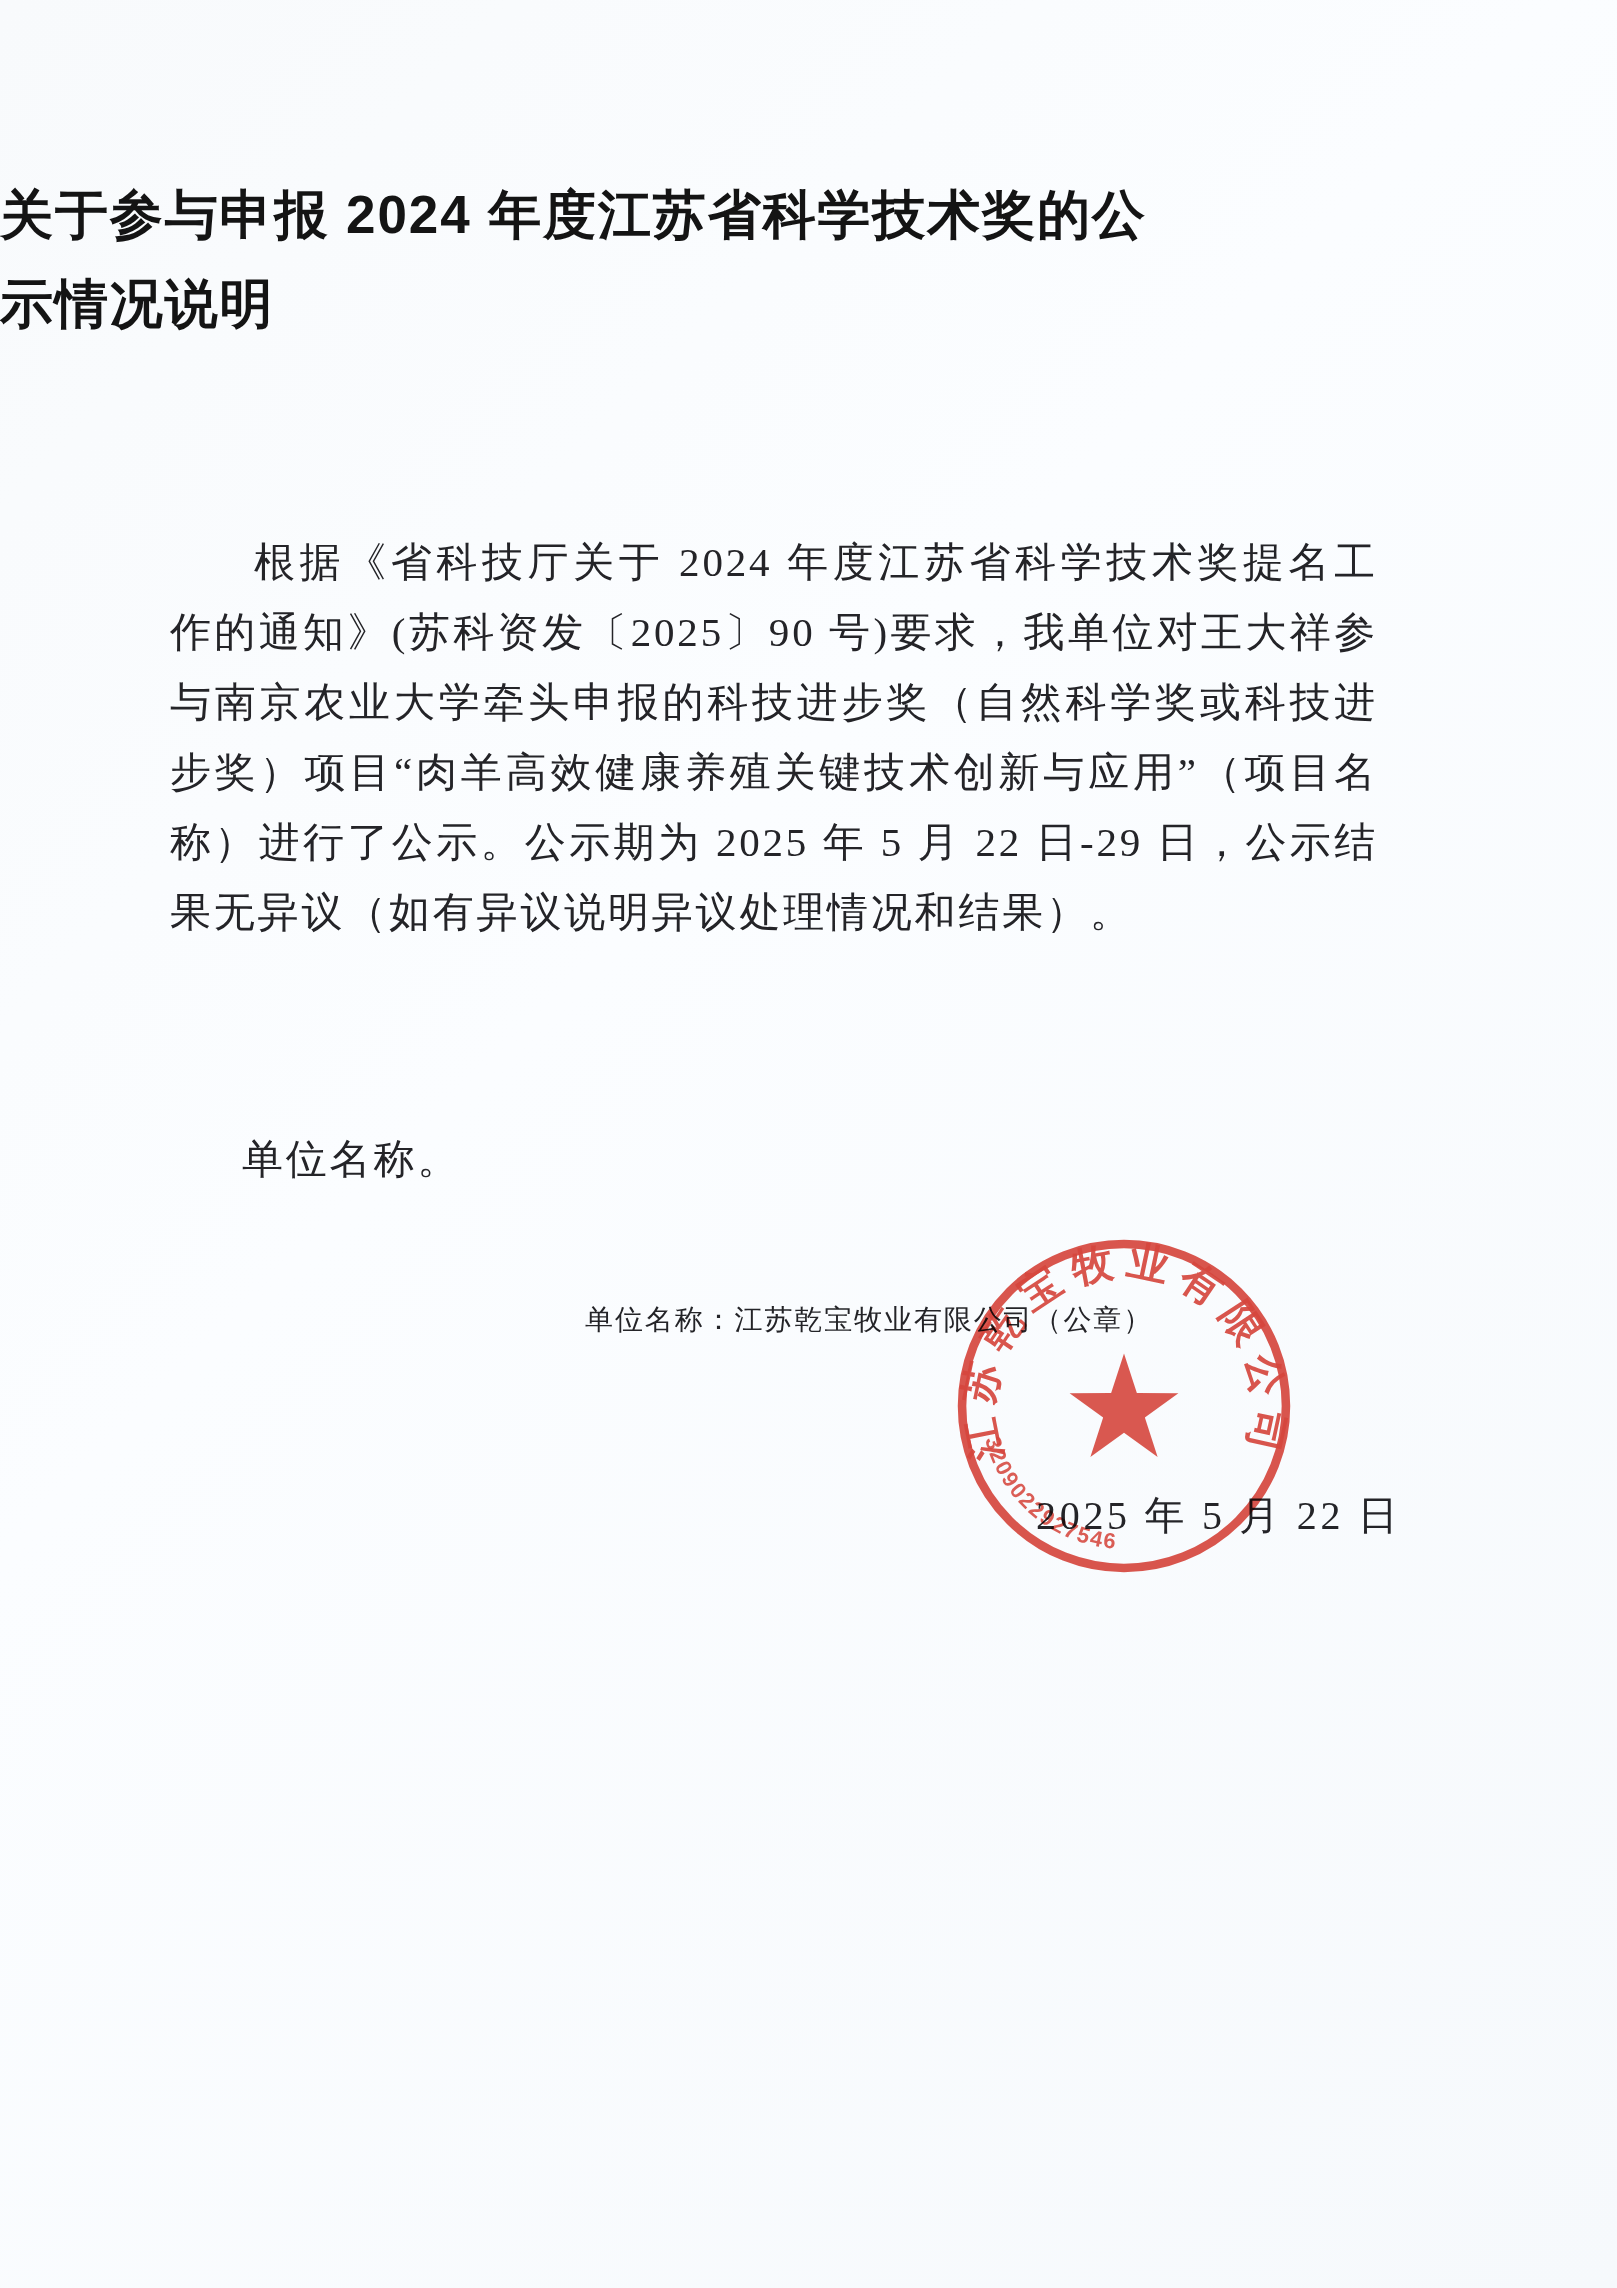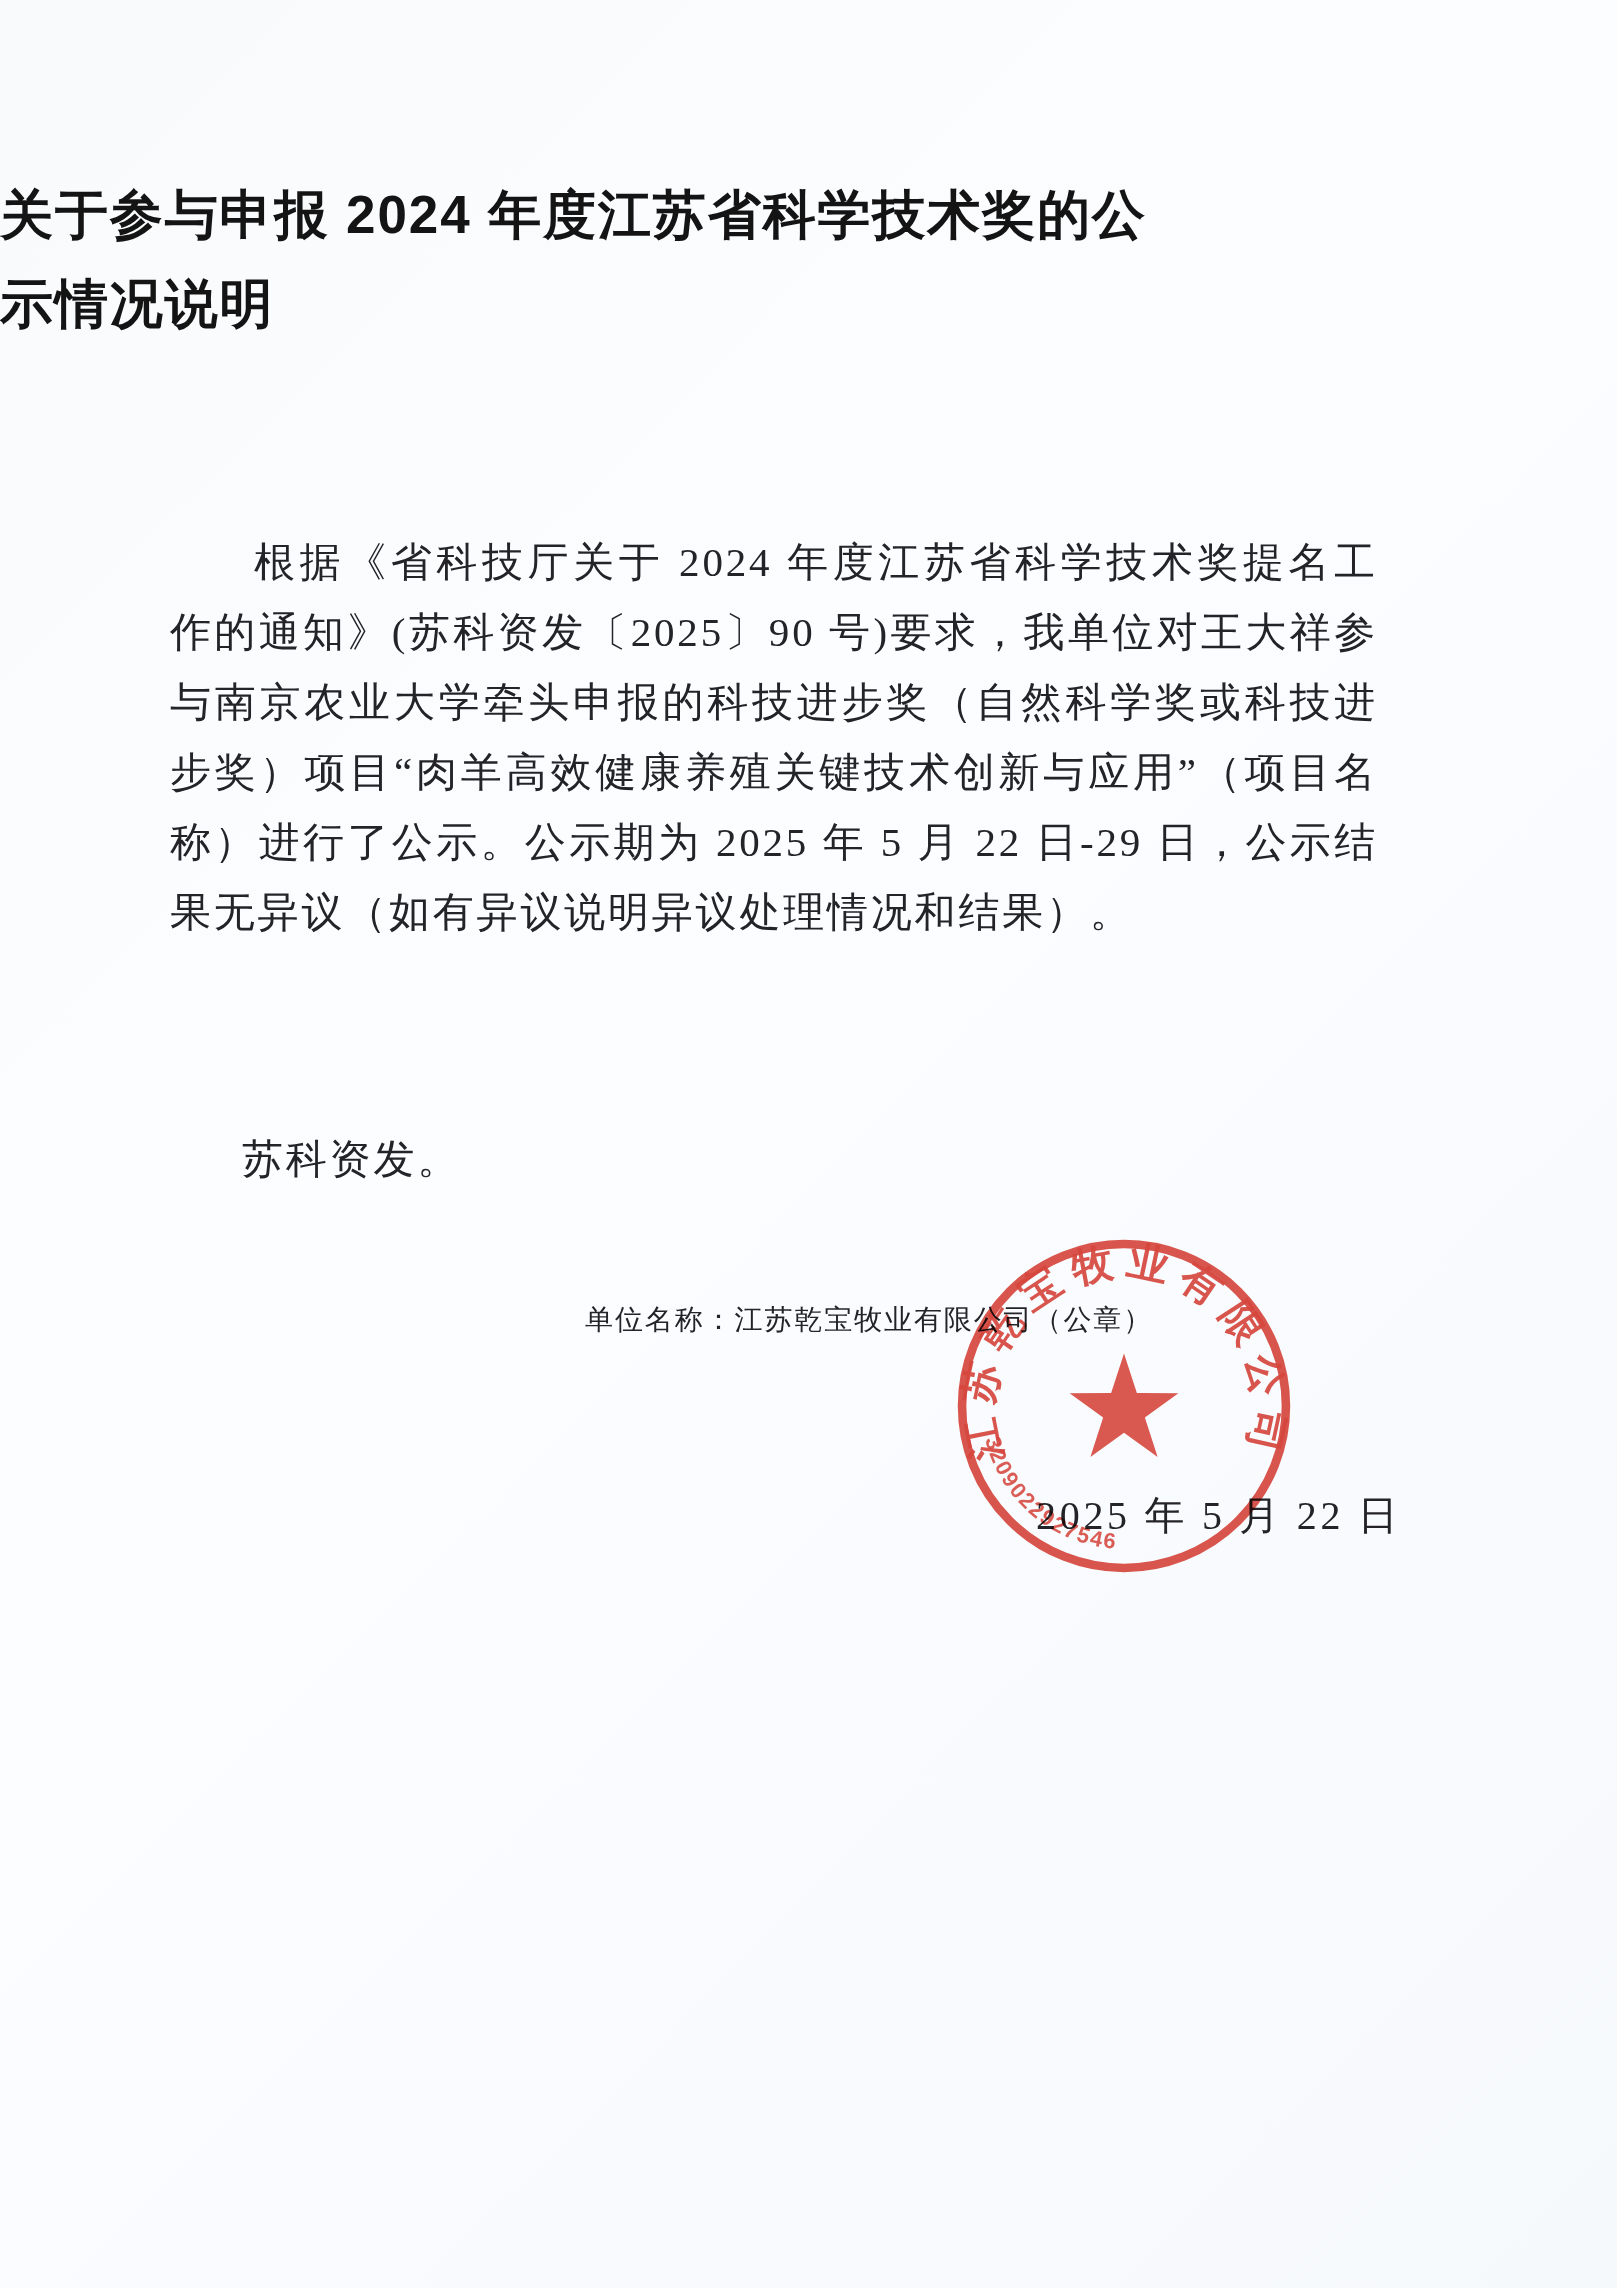--- a/index.html
+++ b/index.html
@@ -75,7 +75,7 @@
   </div>
 
 
-  <div class="closing-line">苏科资发。</div>
+  <div class="closing-line">单位名称。</div>
 
   <div class="signature-line">单位名称：江苏乾宝牧业有限公司（公章）</div>
 

